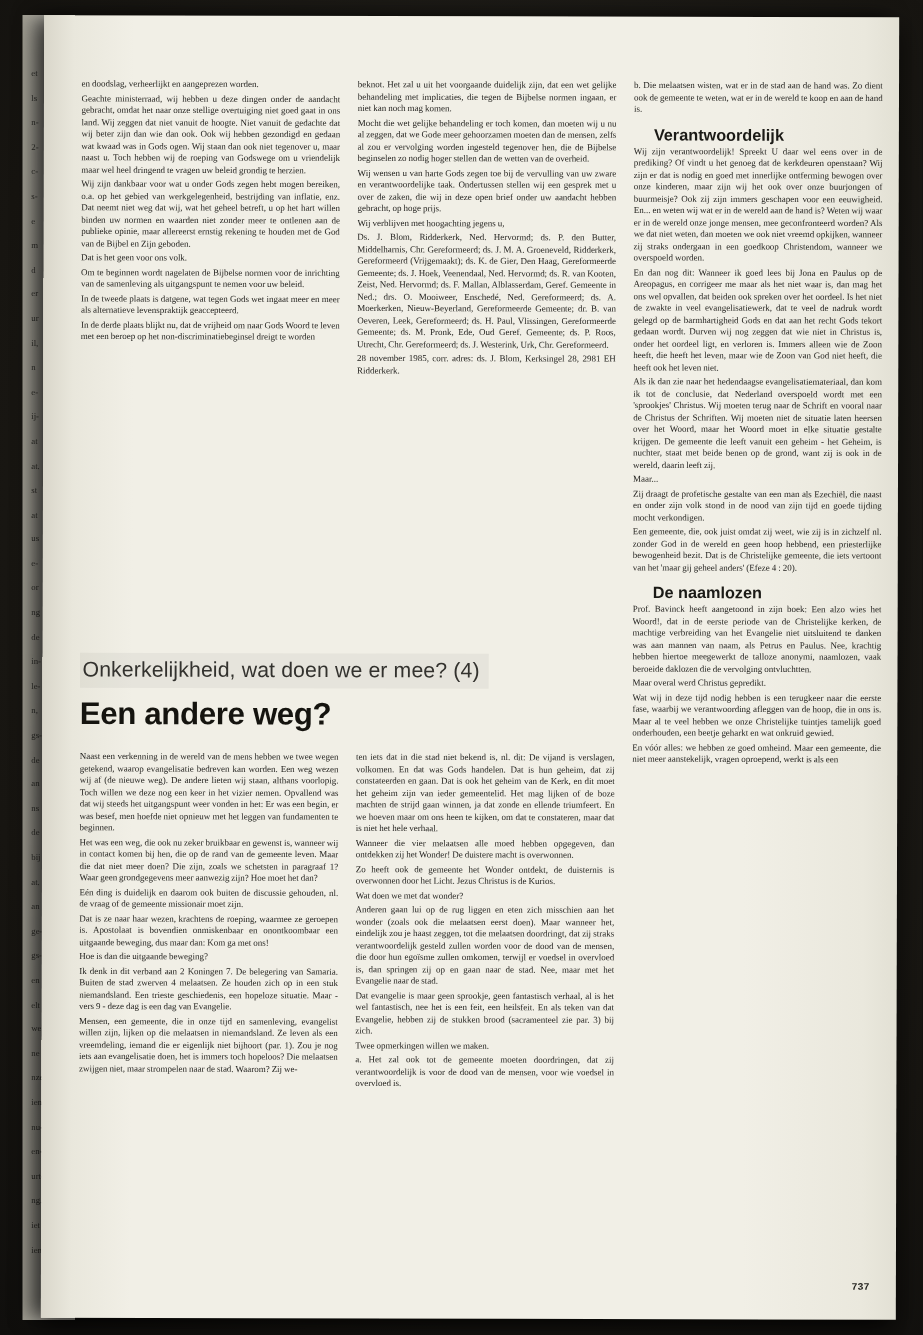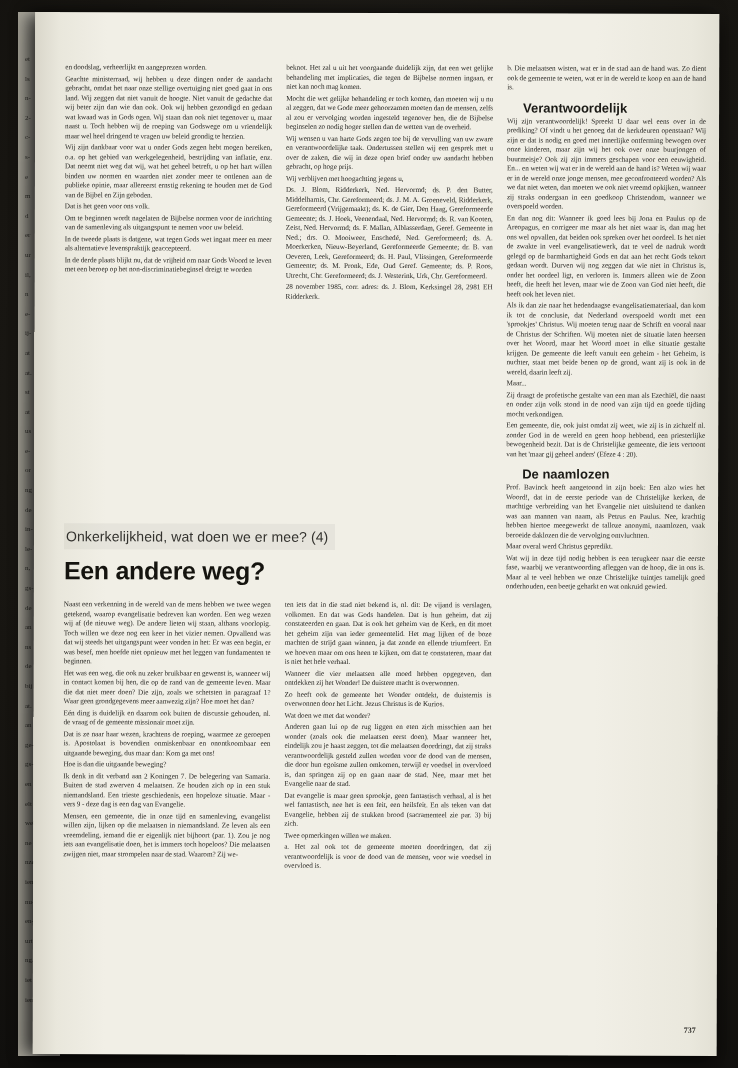--- a/index.html
+++ b/index.html
@@ -61,7 +61,7 @@
   }
   .kicker{
     font-family:"Liberation Sans", sans-serif;
-    font-size:14px;color:#33322e;letter-spacing:0.1px;margin-top:14px;
+    font-size:17px;color:#33322e;letter-spacing:0.1px;margin-top:14px;
   }
   .article-title{
     font-family:"Liberation Sans", sans-serif;

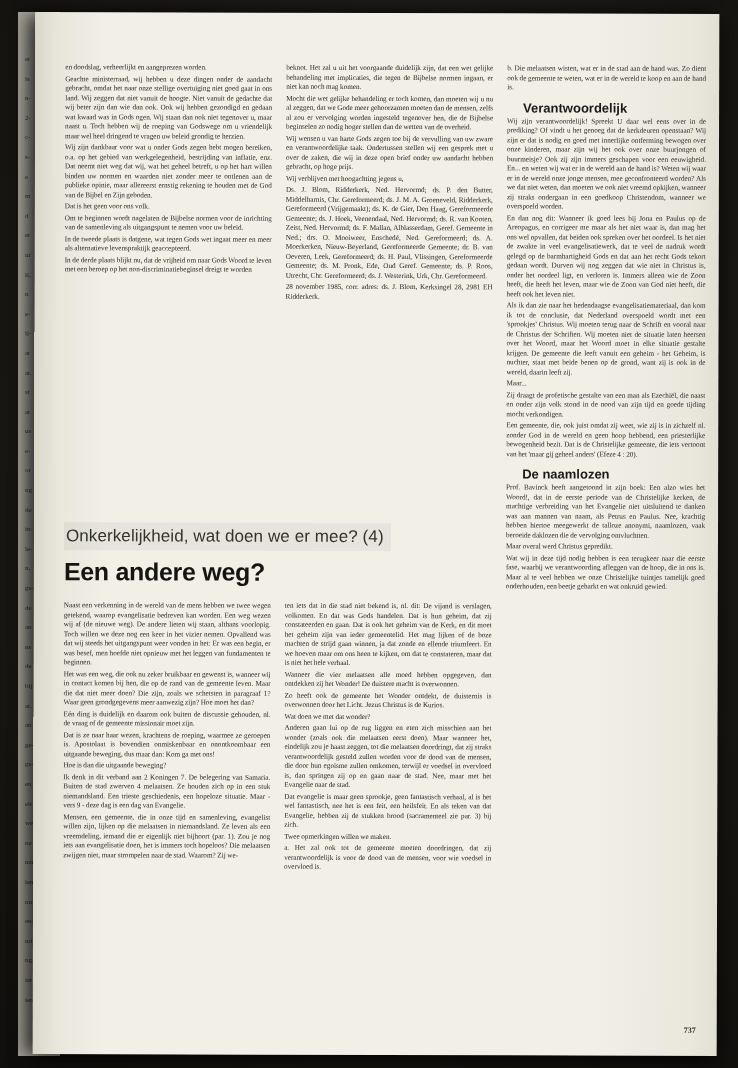--- a/index.html
+++ b/index.html
@@ -218,6 +218,7 @@
           <p class="para">Prof. Bavinck heeft aangetoond in zijn boek: Een alzo wies het Woord!, dat in de eerste periode van de Christelijke kerken, de machtige verbreiding van het Evangelie niet uitsluitend te danken was aan mannen van naam, als Petrus en Paulus. Nee, krachtig hebben hiertoe meegewerkt de talloze anonymi, naamlozen, vaak beroeide daklozen die de vervolging ontvluchtten.</p>
           <p class="para">Maar overal werd Christus gepredikt.</p>
           <p class="para">Wat wij in deze tijd nodig hebben is een terugkeer naar die eerste fase, waarbij we verantwoording afleggen van de hoop, die in ons is. Maar al te veel hebben we onze Christelijke tuintjes tamelijk goed onderhouden, een beetje geharkt en wat onkruid gewied.</p>
+          <p class="para">En vóór alles: we hebben ze goed omheind. Maar een gemeente, die niet meer aanstekelijk, vragen oproepend, werkt is als een</p>
         </div>
     </div>
 

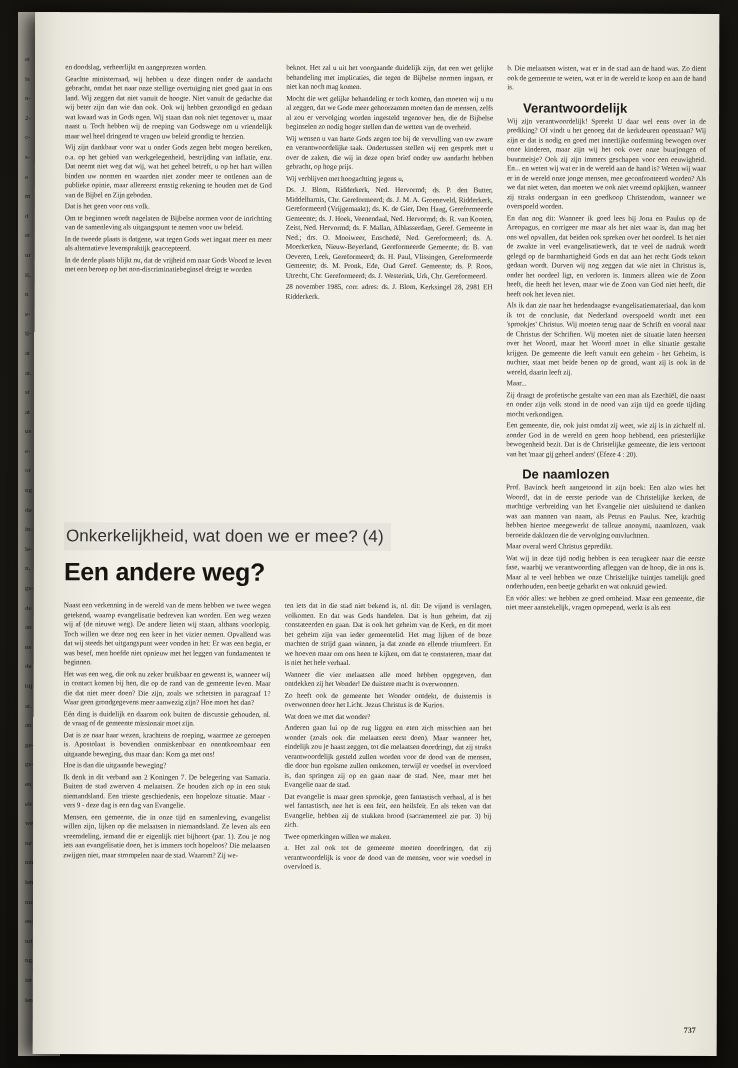--- a/index.html
+++ b/index.html
@@ -79,7 +79,7 @@
 
   .page-number{
     position:absolute;right:21px;bottom:21px;
-    font-family:Liberation Serif, serif;
+    font-family:Liberation Mono, monospace;
     font-weight:700;font-size:8px;color:#24231f;text-align:center;
   }
 </style>

